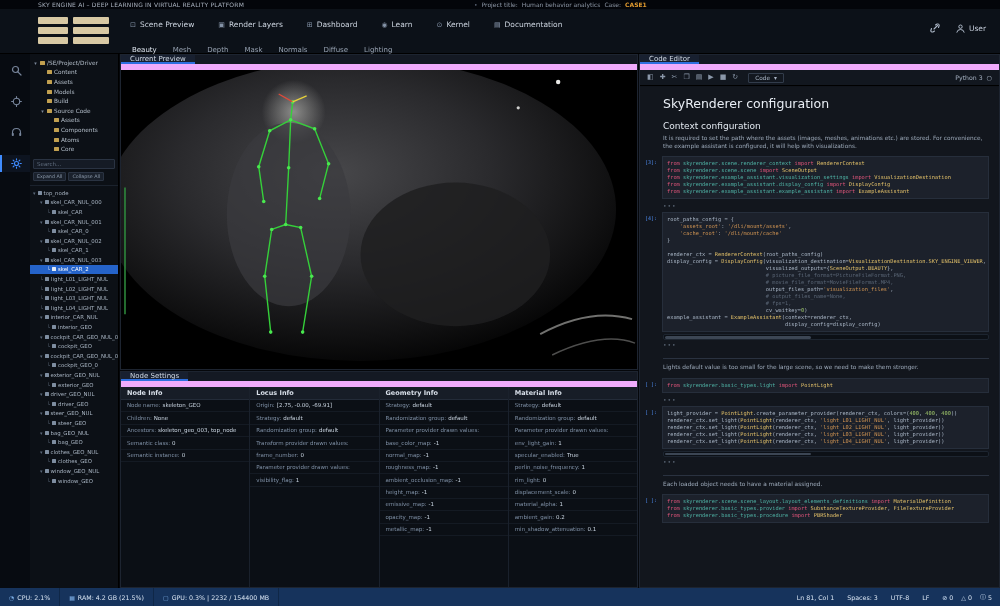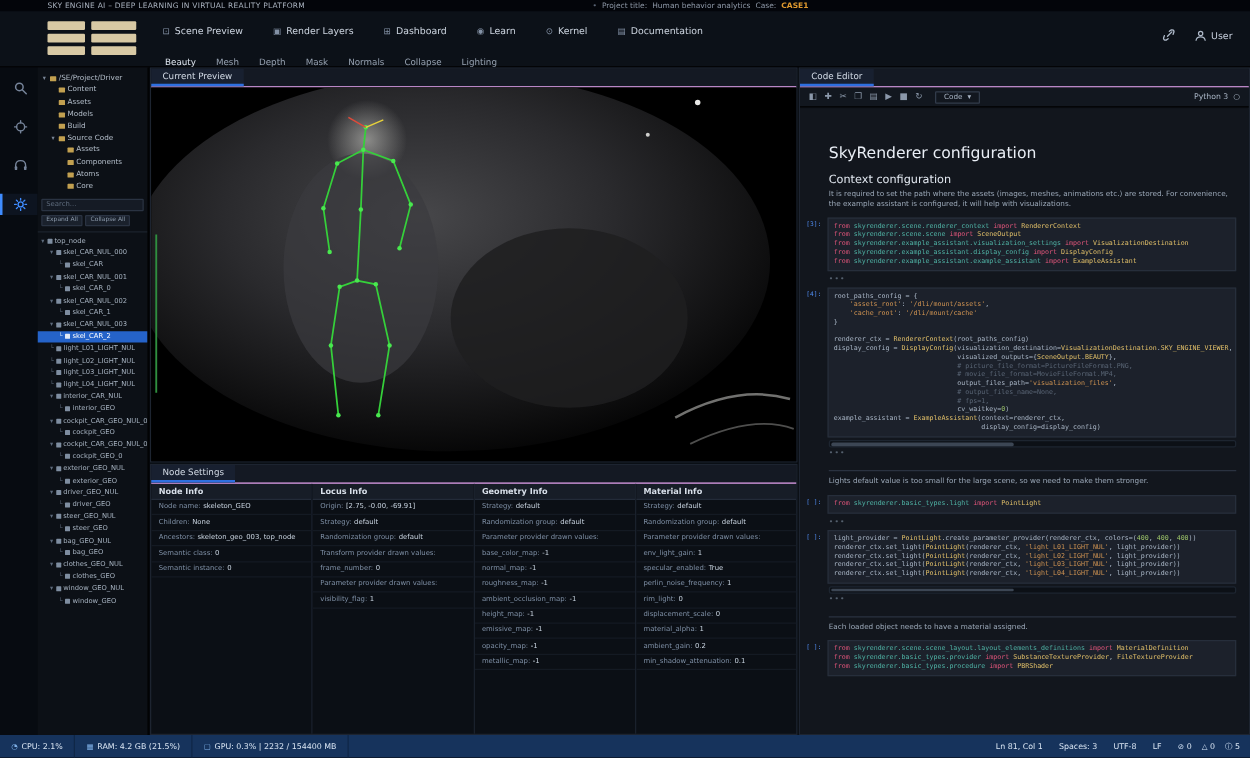--- a/index.html
+++ b/index.html
@@ -197,7 +197,7 @@
 
         <span class="mode">Normals</span>
 
-        <span class="mode">Collapse</span>
+        <span class="mode">Diffuse</span>
 
         <span class="mode">Lighting</span>
       </div>

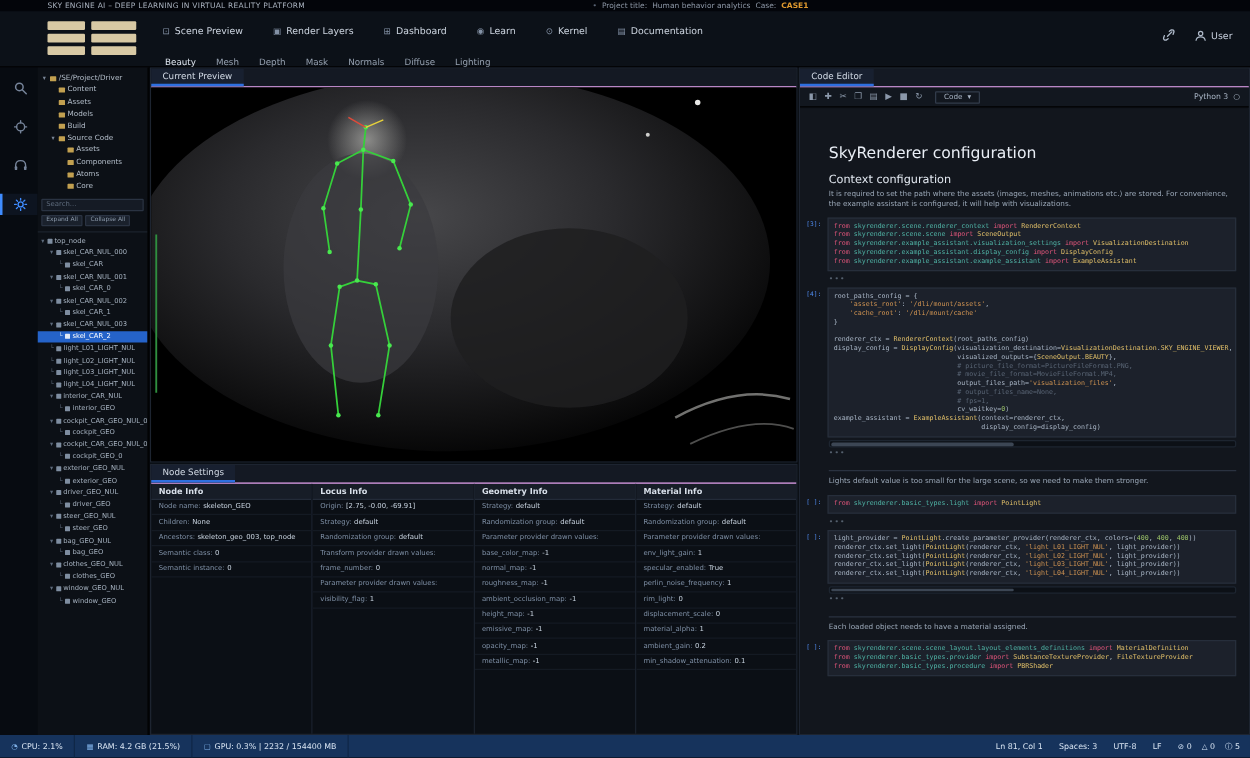--- a/index.html
+++ b/index.html
@@ -57,7 +57,7 @@
 
   
   .panel{position:absolute;background:#0b0f15;border:1px solid #1d2430}
-  .panel-header{height:15px;background:#141923;border-bottom:1px solid #f0abfc;display:flex}
+  .panel-header{height:15px;background:#141923;border-bottom:6px solid #f0abfc;display:flex}
   .tab{padding:0 9px;font-size:7px;color:#d2dae5;display:flex;align-items:center;border-bottom:2px solid #2e6fe0;background:#182030;cursor:pointer}
 
   

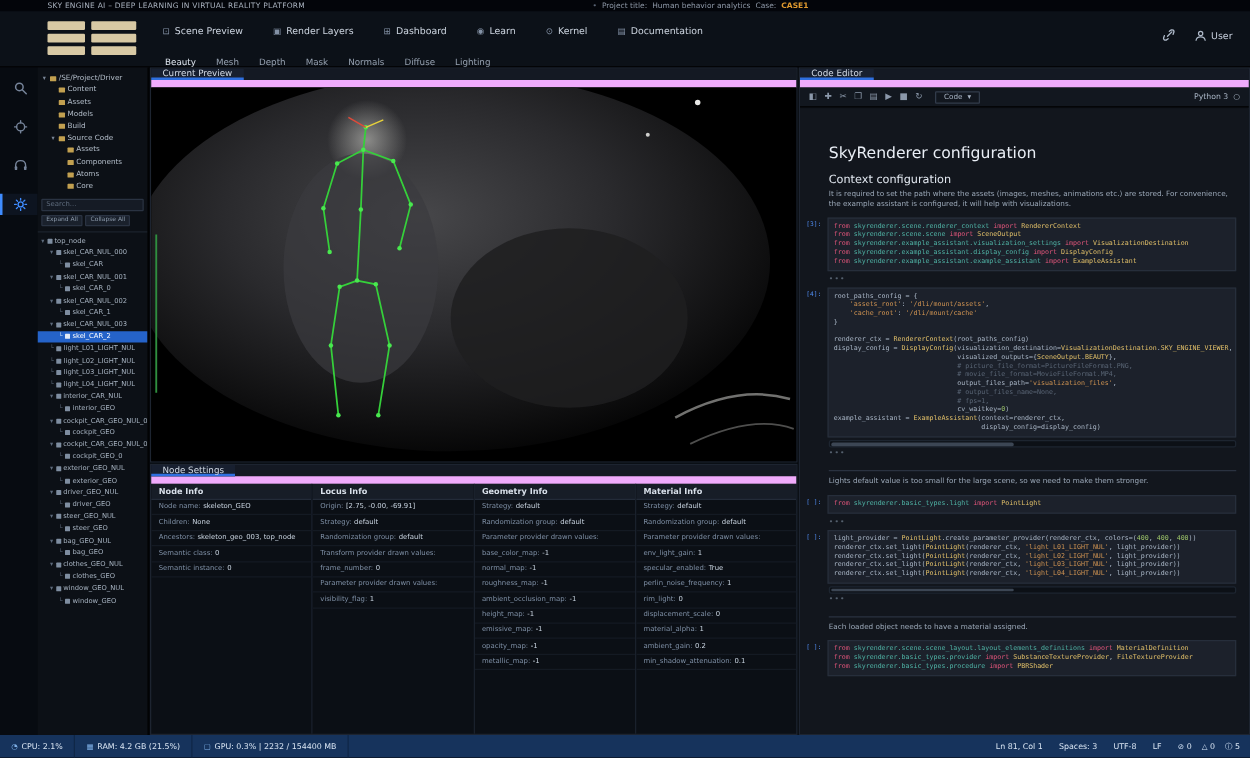--- a/index.html
+++ b/index.html
@@ -81,7 +81,7 @@
   .tb-icon{cursor:pointer;line-height:1}
   .cell-type{margin-left:4px;border:1px solid #323c4b;padding:1px 6px;font-size:5.8px;color:#a8b4c4;display:flex;gap:4px;align-items:center;border-radius:1px;cursor:pointer}
   .kernel{margin-left:auto;font-size:6.2px;color:#a8b4c4;display:flex;gap:4px;align-items:center}
-  .notebook{position:absolute;left:0;top:32px;right:0;bottom:0;overflow:hidden;padding:24px 10px 4px 5px;background:#12161d}
+  .notebook{position:absolute;left:0;top:32px;right:0;bottom:0;overflow:hidden;padding:6px 10px 4px 5px;background:#12161d}
   .nb-h1{font-size:12.5px;color:#e9eef5;margin:3px 0 10px 18px;font-weight:normal}
   .nb-h2{font-size:9px;font-weight:normal;color:#e2e8f0;margin:7px 0 4px 18px}
   .nb-p{font-size:5.8px;color:#9ba8b8;line-height:7.5px;margin:0 0 6px 18px;max-width:330px}

